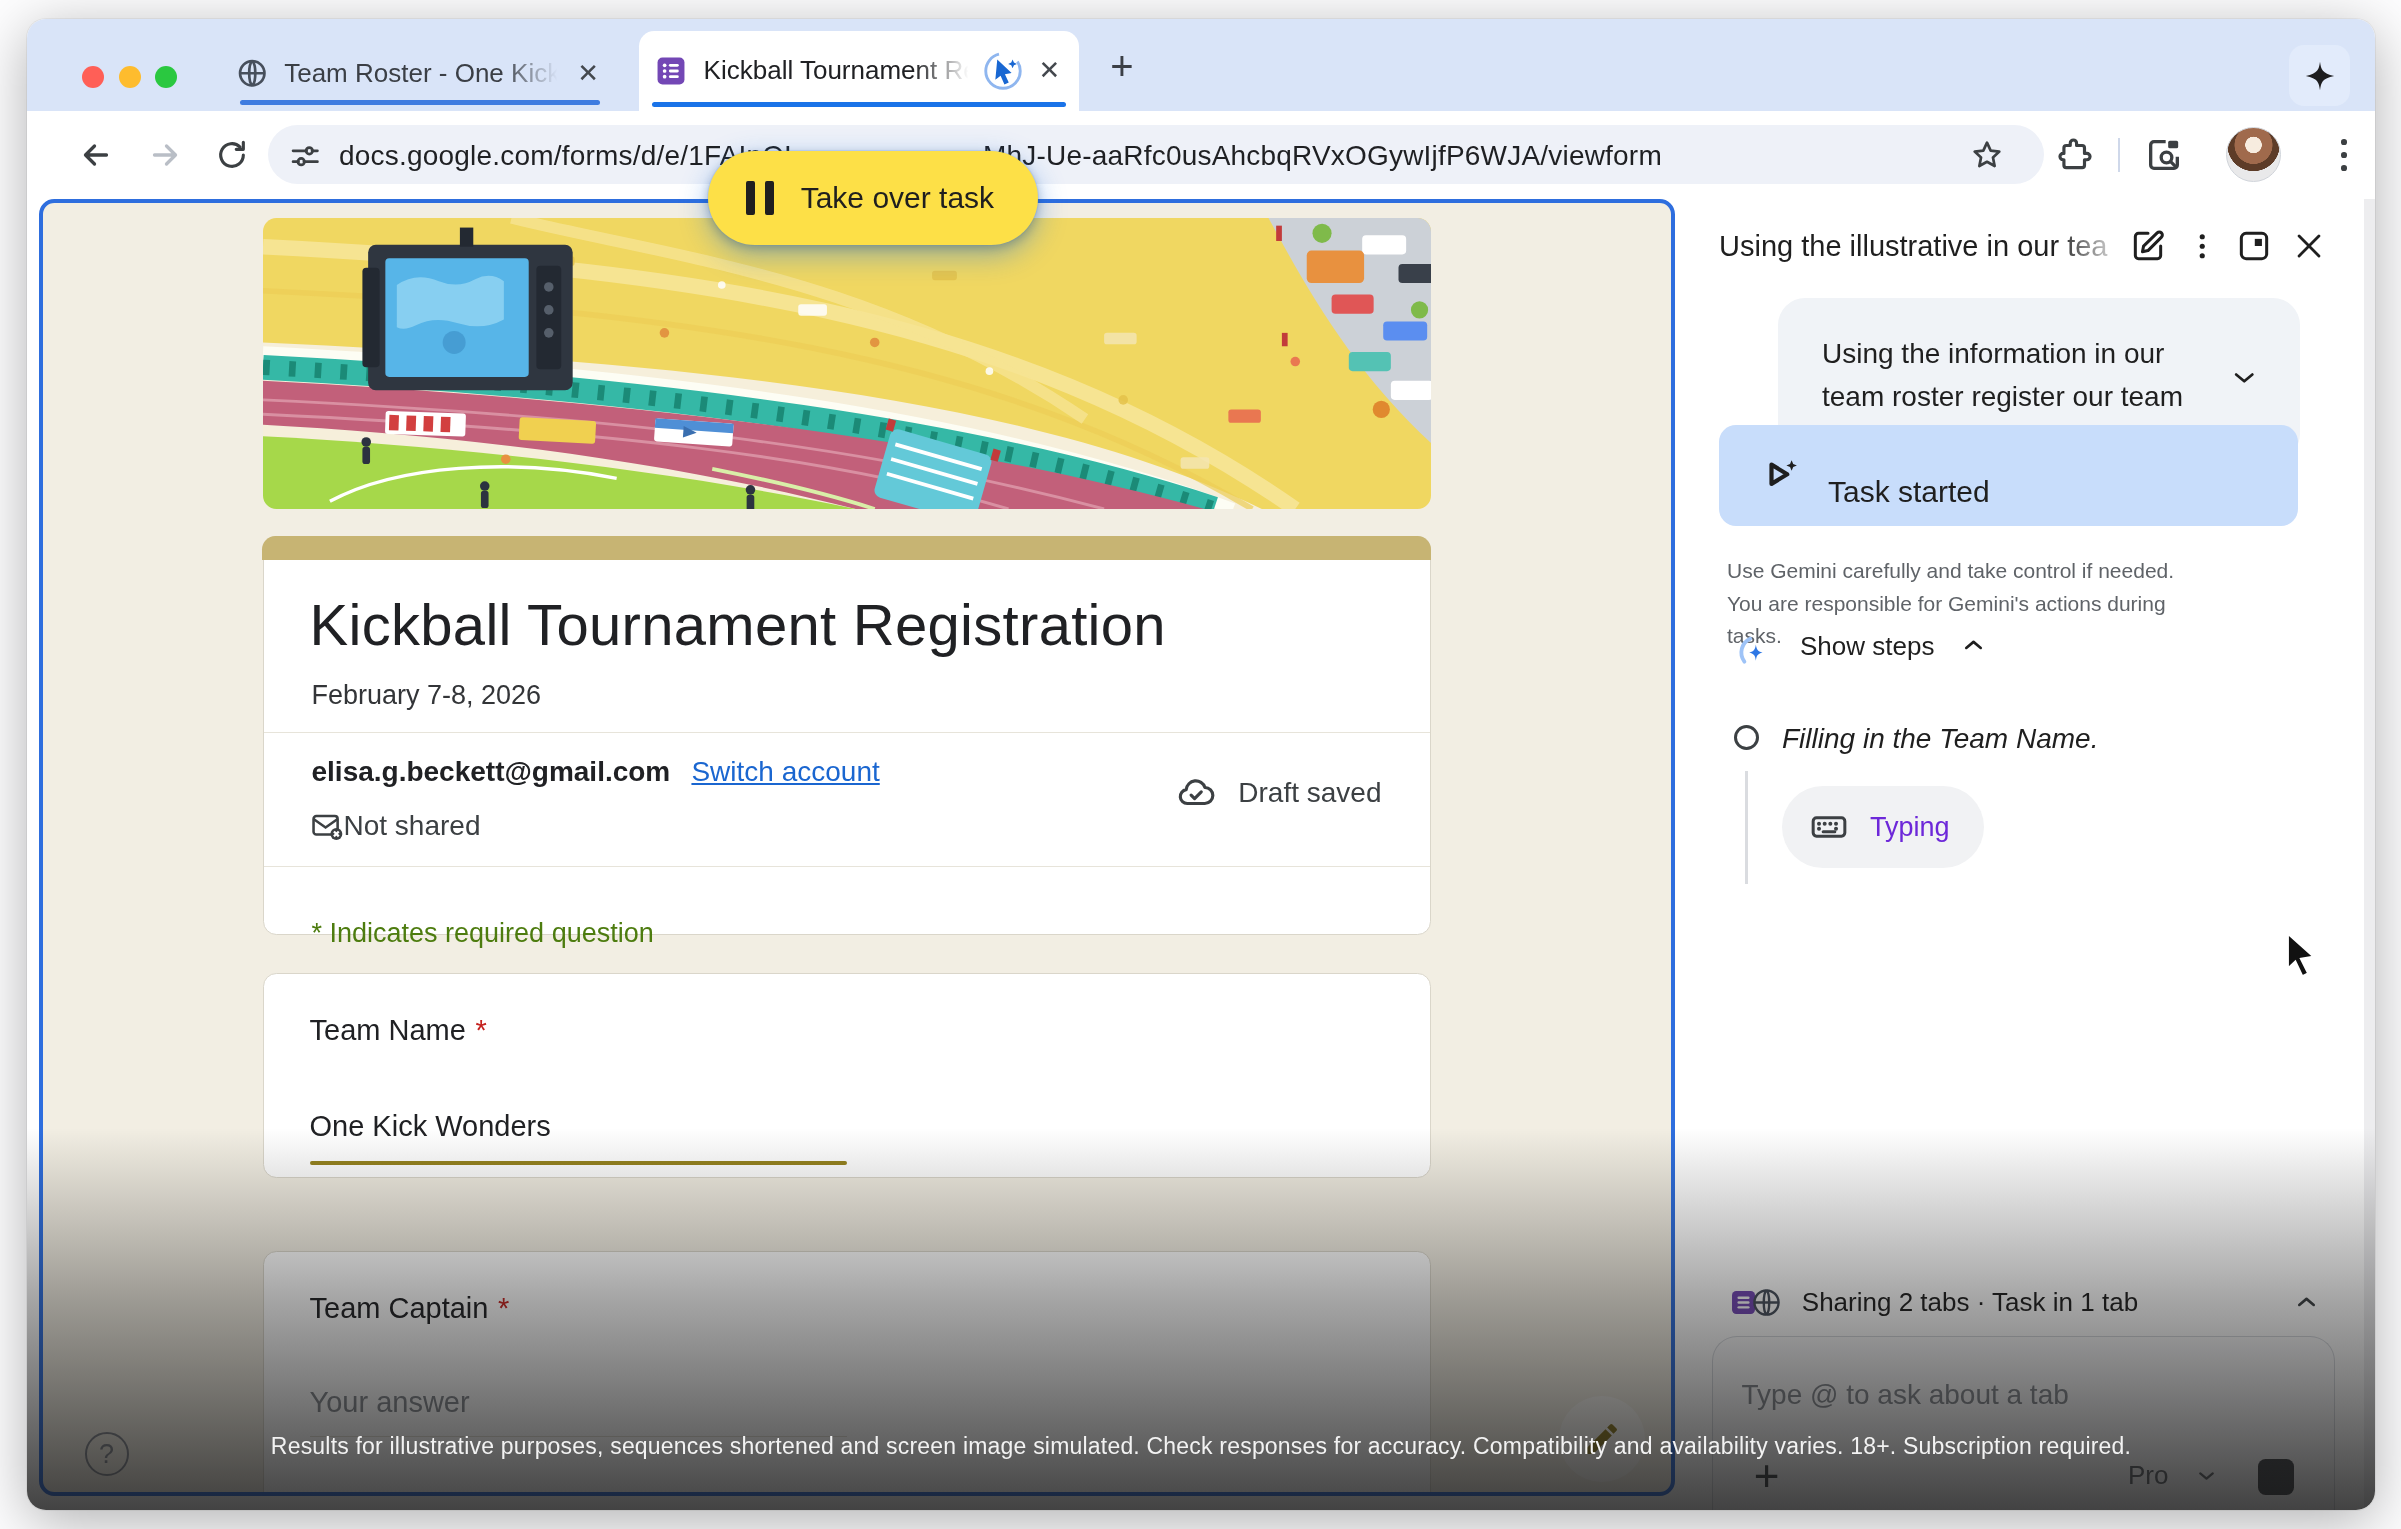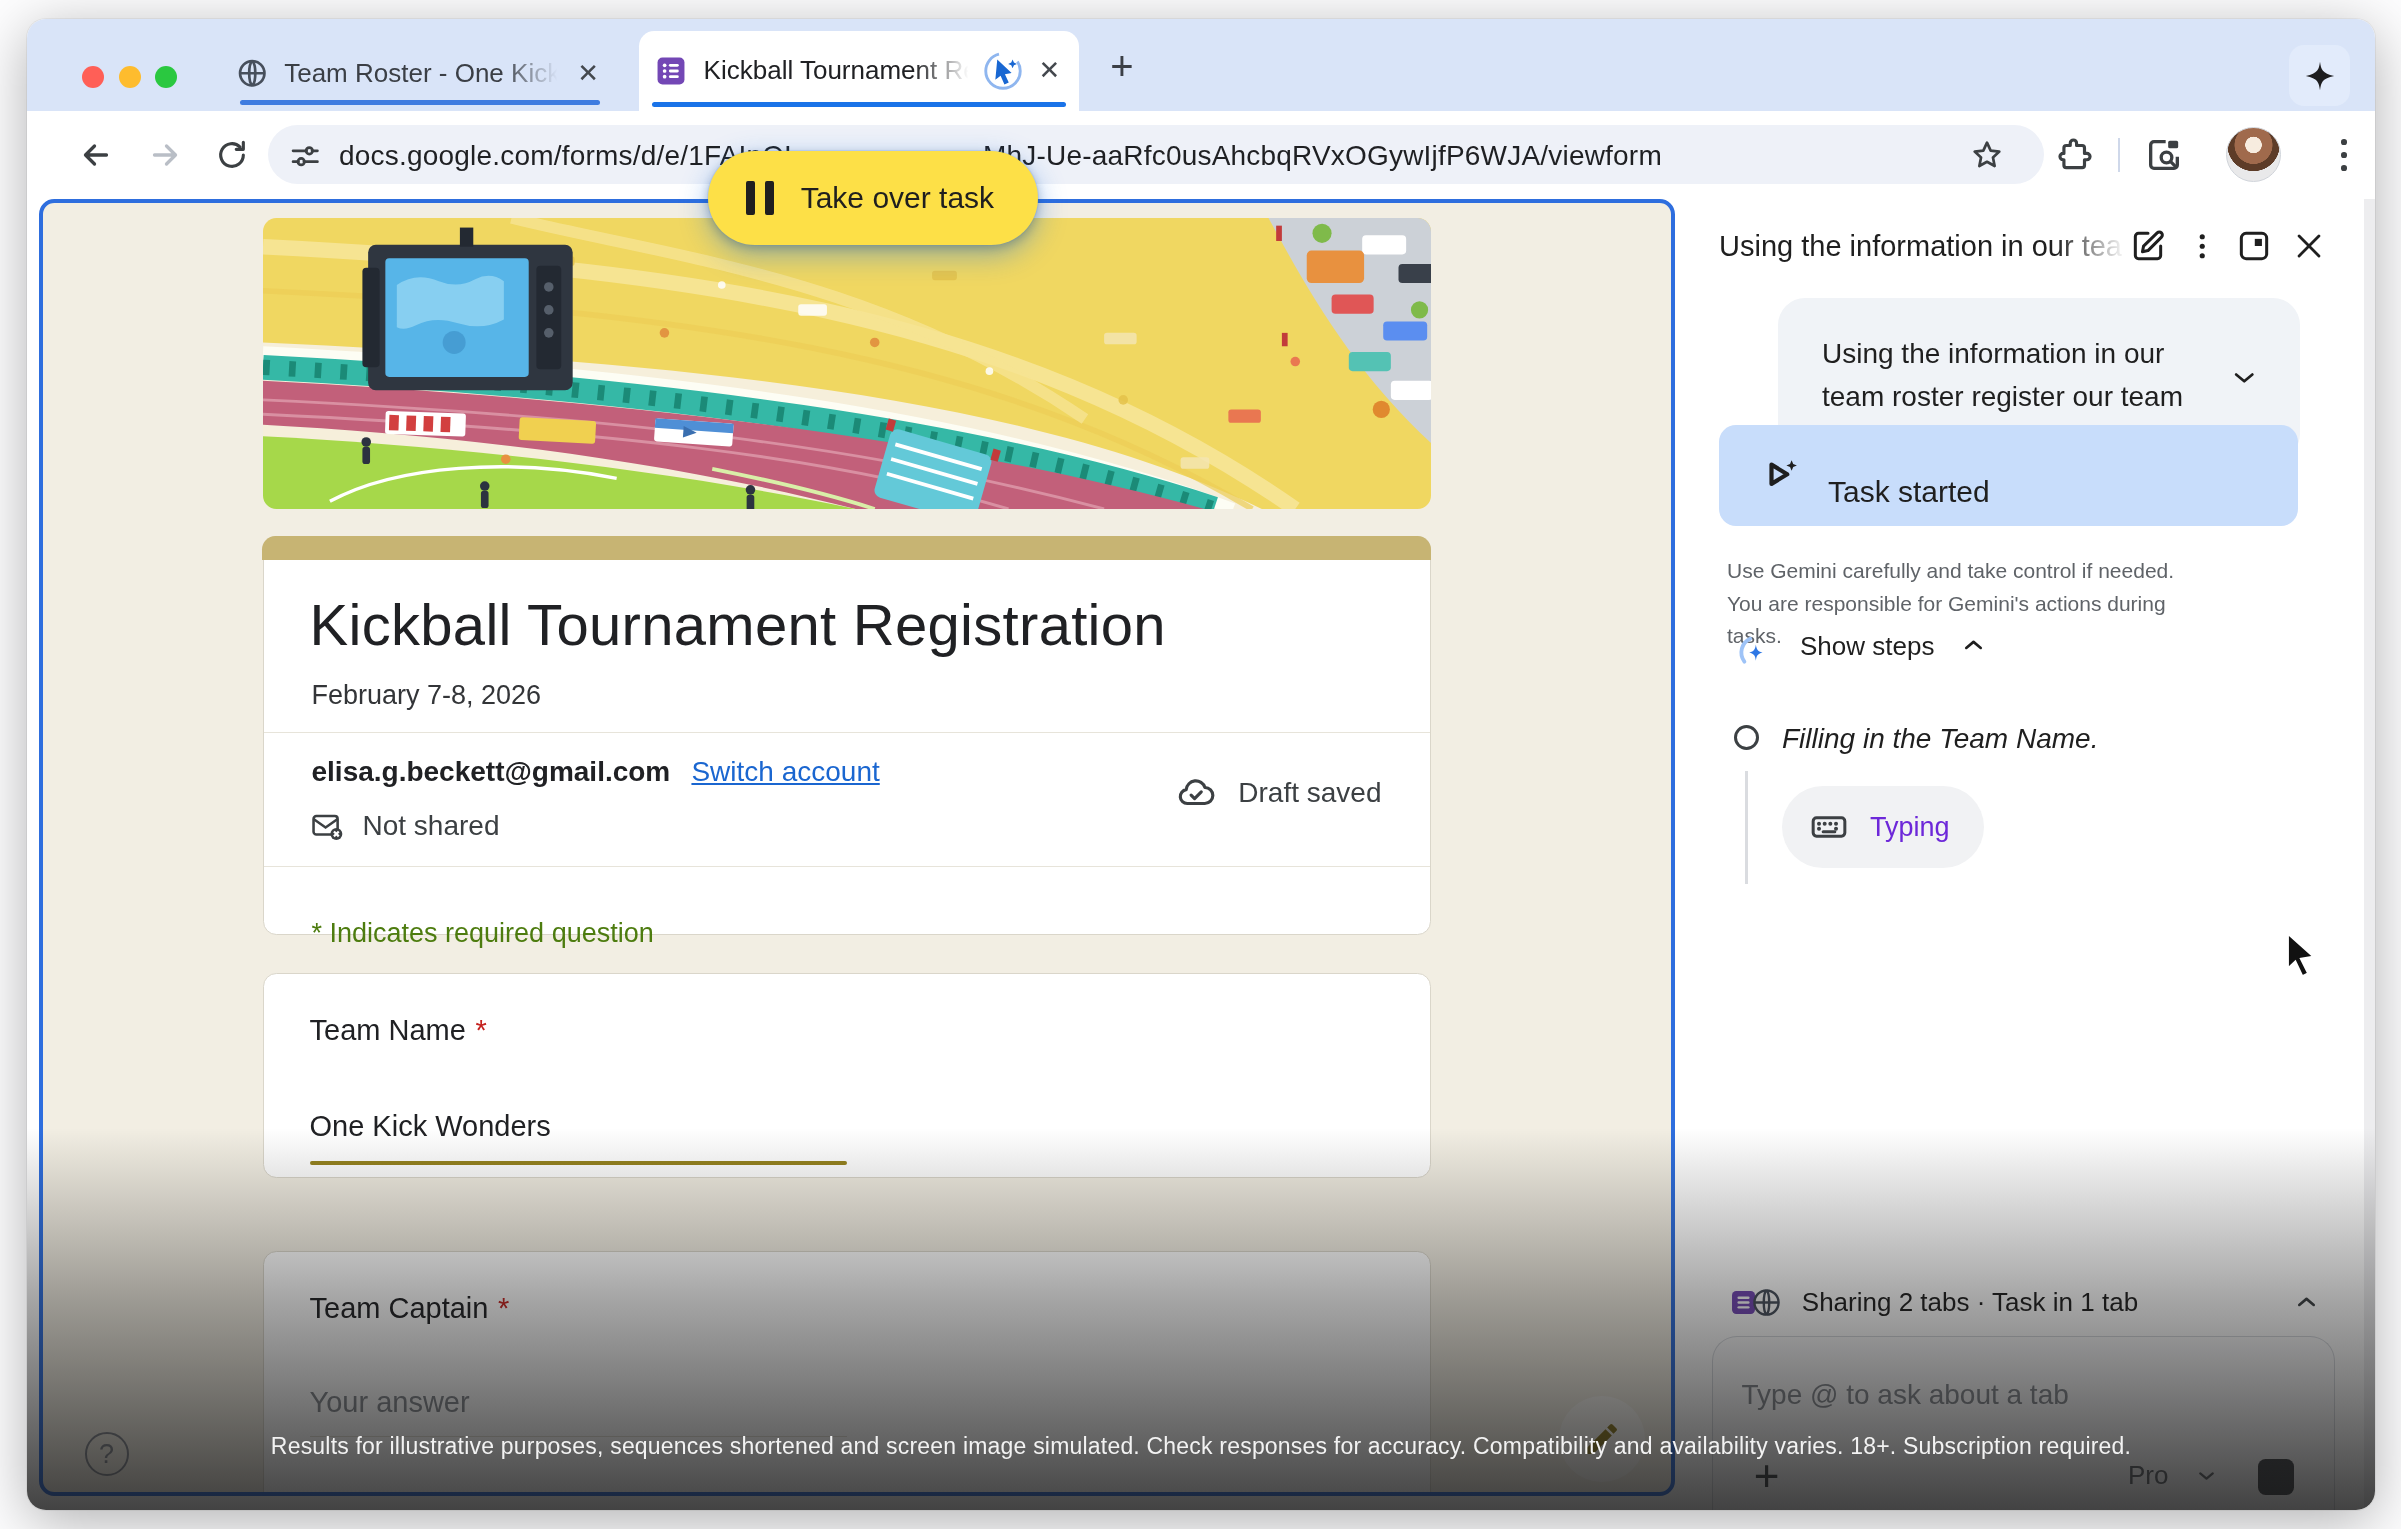--- a/index.html
+++ b/index.html
@@ -425,7 +425,7 @@
   </div>
 
   <div class="sidepanel">
-    <div class="sp-title">Using the information in our tea</div>
+    <div class="sp-title">Using the illustrative in our tea</div>
 
     <div class="sp-hico" style="left:445px">
       <svg width="38" height="38" viewBox="0 0 24 24" fill="none" stroke="#1f1f1f" stroke-width="1.9" stroke-linecap="round" stroke-linejoin="round">

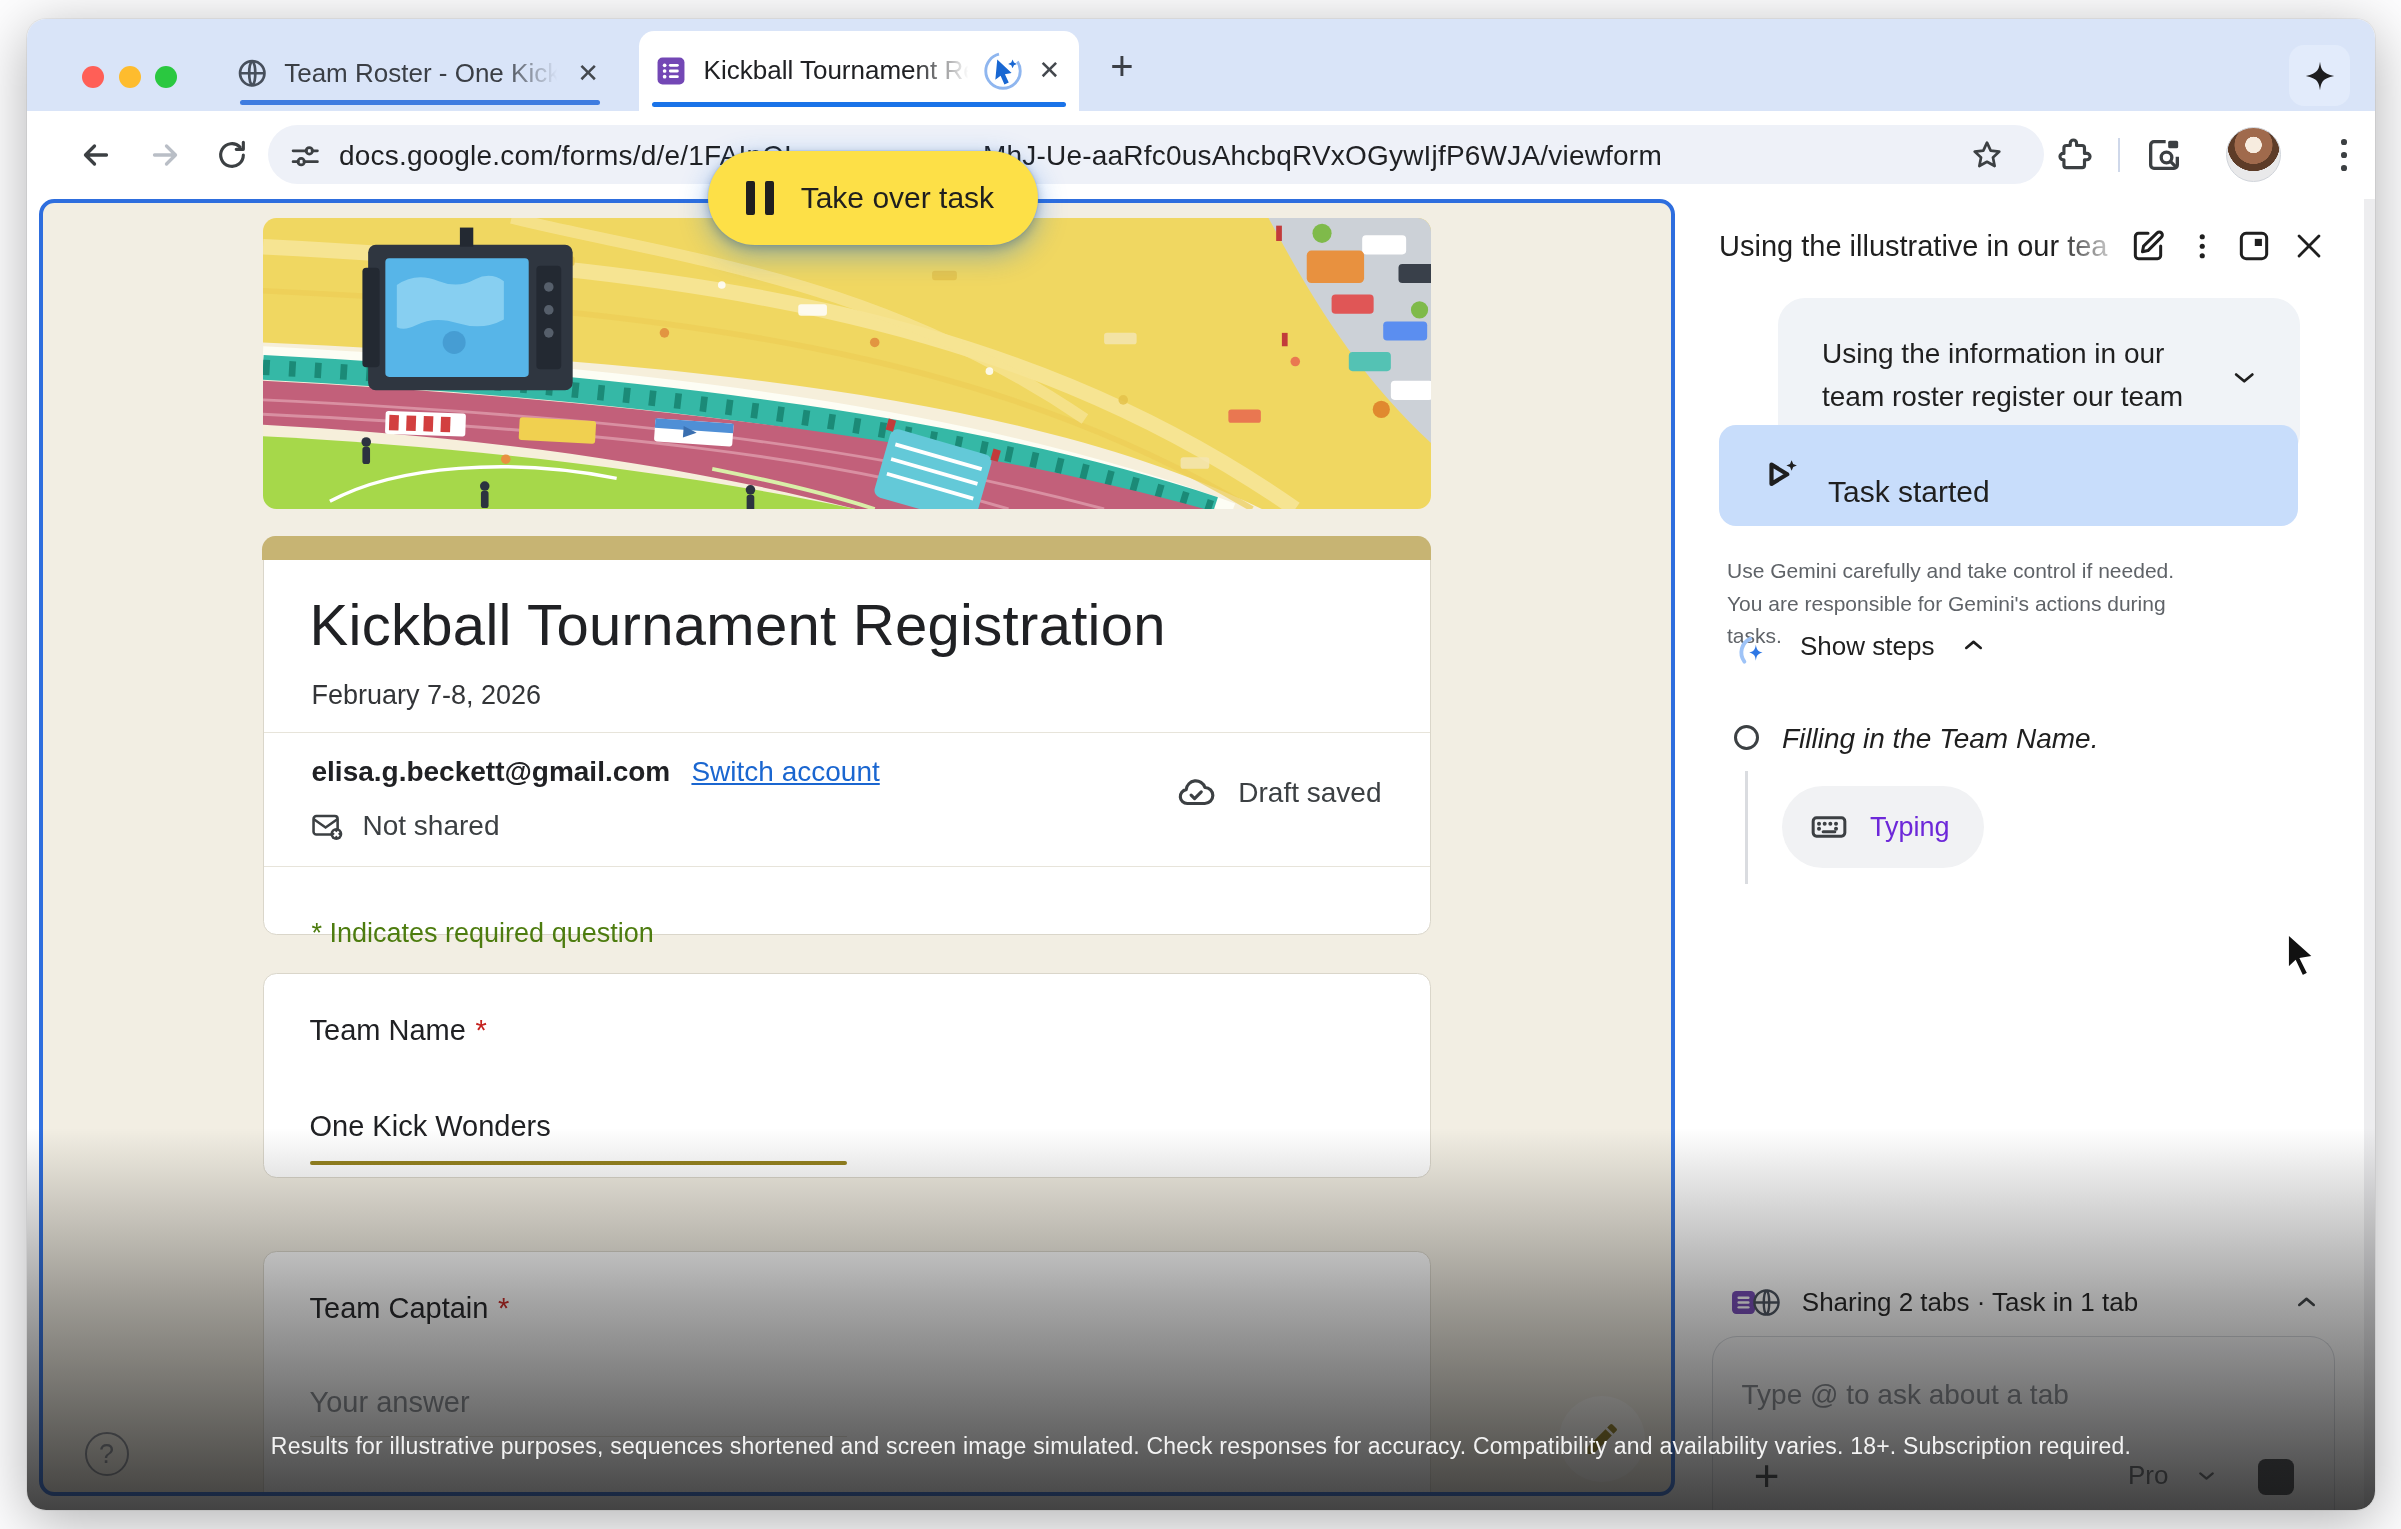--- a/index.html
+++ b/index.html
@@ -83,7 +83,7 @@
   .email-row { position:absolute; left:48px; top:219px; font-size:28px; }
   .email-addr { font-weight:700; color:#202124; }
   .switch-link { color:#1a66d0; text-decoration:underline; margin-left:13.4px; }
-  .notshared-row { position:absolute; left:46px; top:272px; display:flex; align-items:center; gap:19px; font-size:28px; color:#3c4043; }
+  .notshared-row { position:absolute; left:46px; top:272px; display:flex; align-items:center; font-size:28px; color:#3c4043; }
   .draft-row { position:absolute; right:48px; top:235px; display:flex; align-items:center; gap:21px; font-size:28px; color:#3c4043; }
   .req-note { position:absolute; left:48px; top:350px; font-size:27px; color:#4d7c0f;margin-top:31px; }
 

